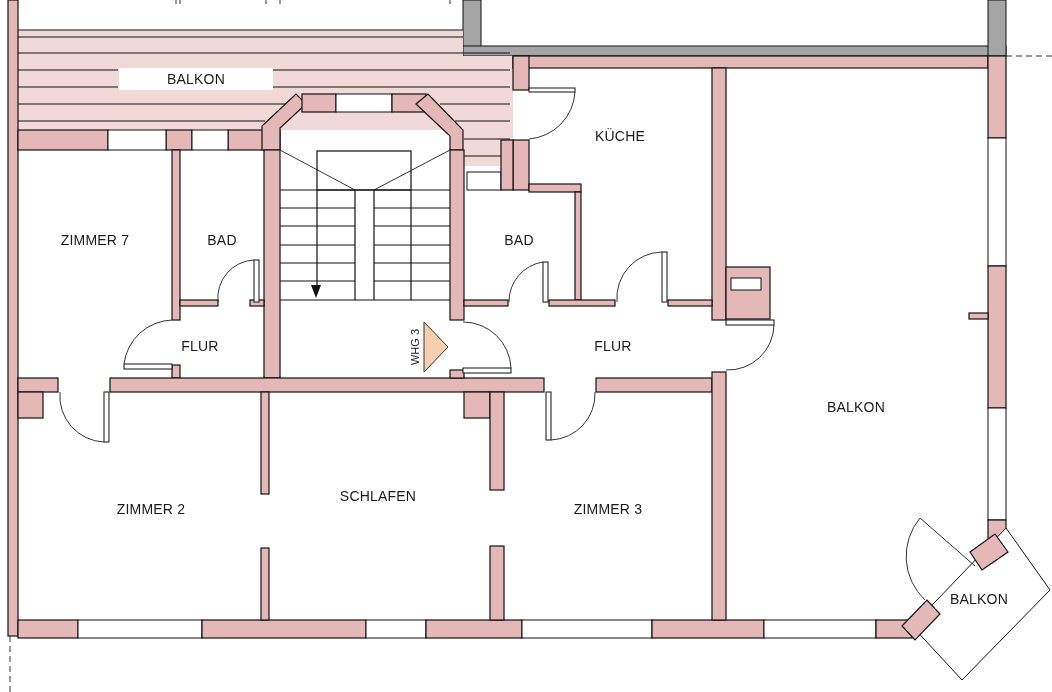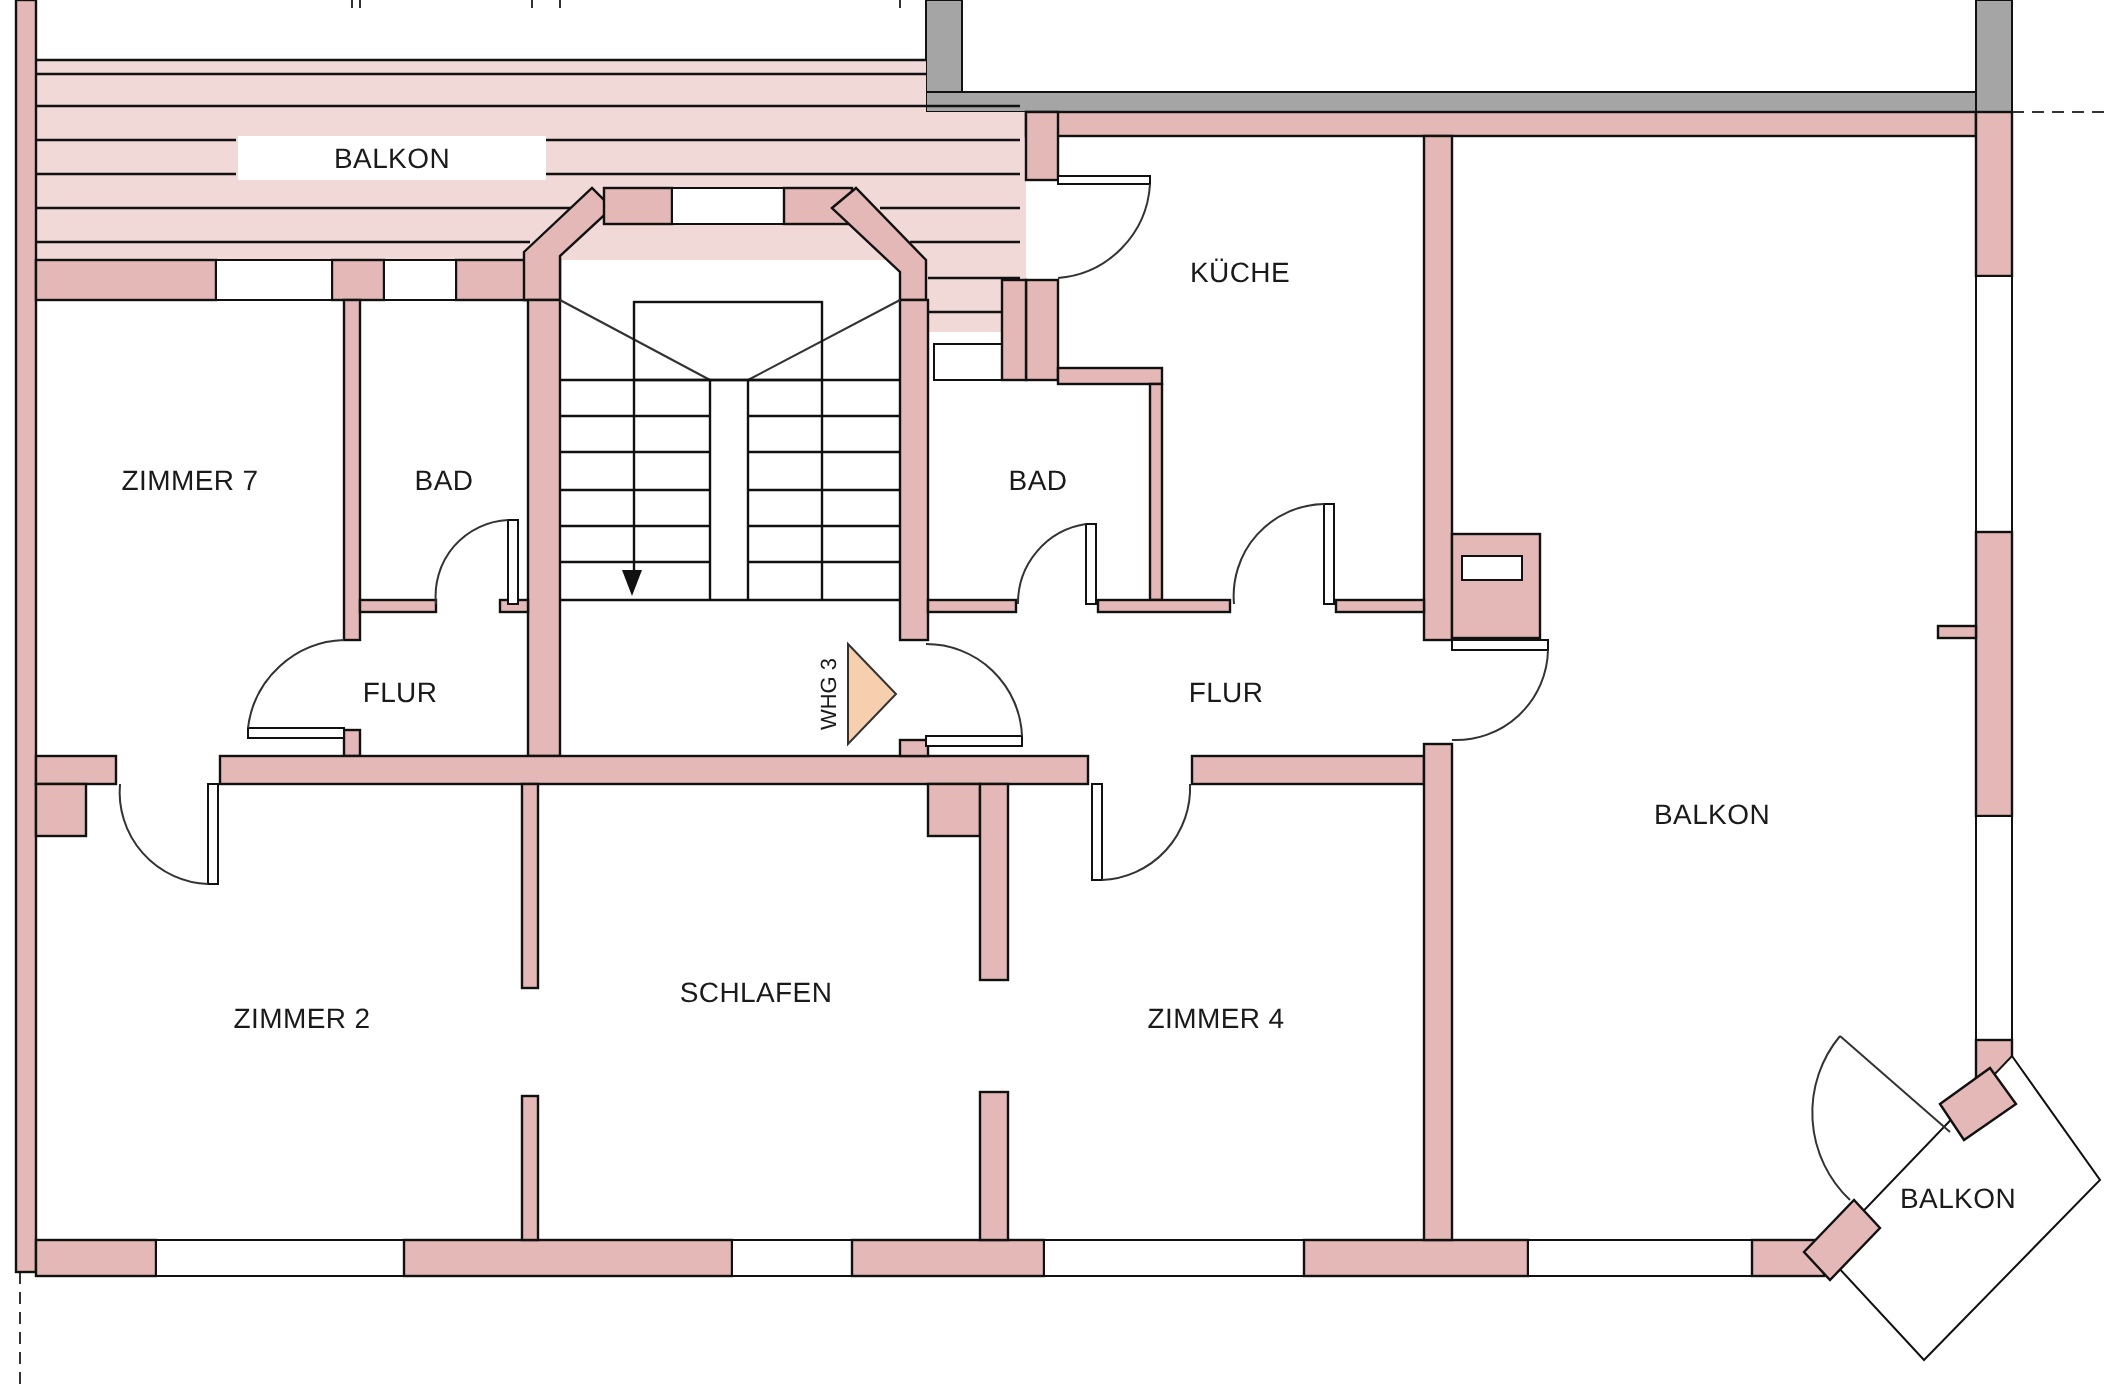--- a/index.html
+++ b/index.html
@@ -179,7 +179,7 @@
 <div class="lbl" style="left:856px;top:407px;">BALKON</div>
 <div class="lbl" style="left:139px;top:509px;margin-left:12px;">ZIMMER 2</div>
 <div class="lbl" style="left:378px;top:496px;">SCHLAFEN</div>
-<div class="lbl" style="left:608px;top:509px;">ZIMMER 4</div>
+<div class="lbl" style="left:608px;top:509px;">ZIMMER 3</div>
 <div class="lbl" style="left:979px;top:599px;">BALKON</div>
 <div class="whg" style="left:415px;top:347px;">WHG 3</div>
 </div>

